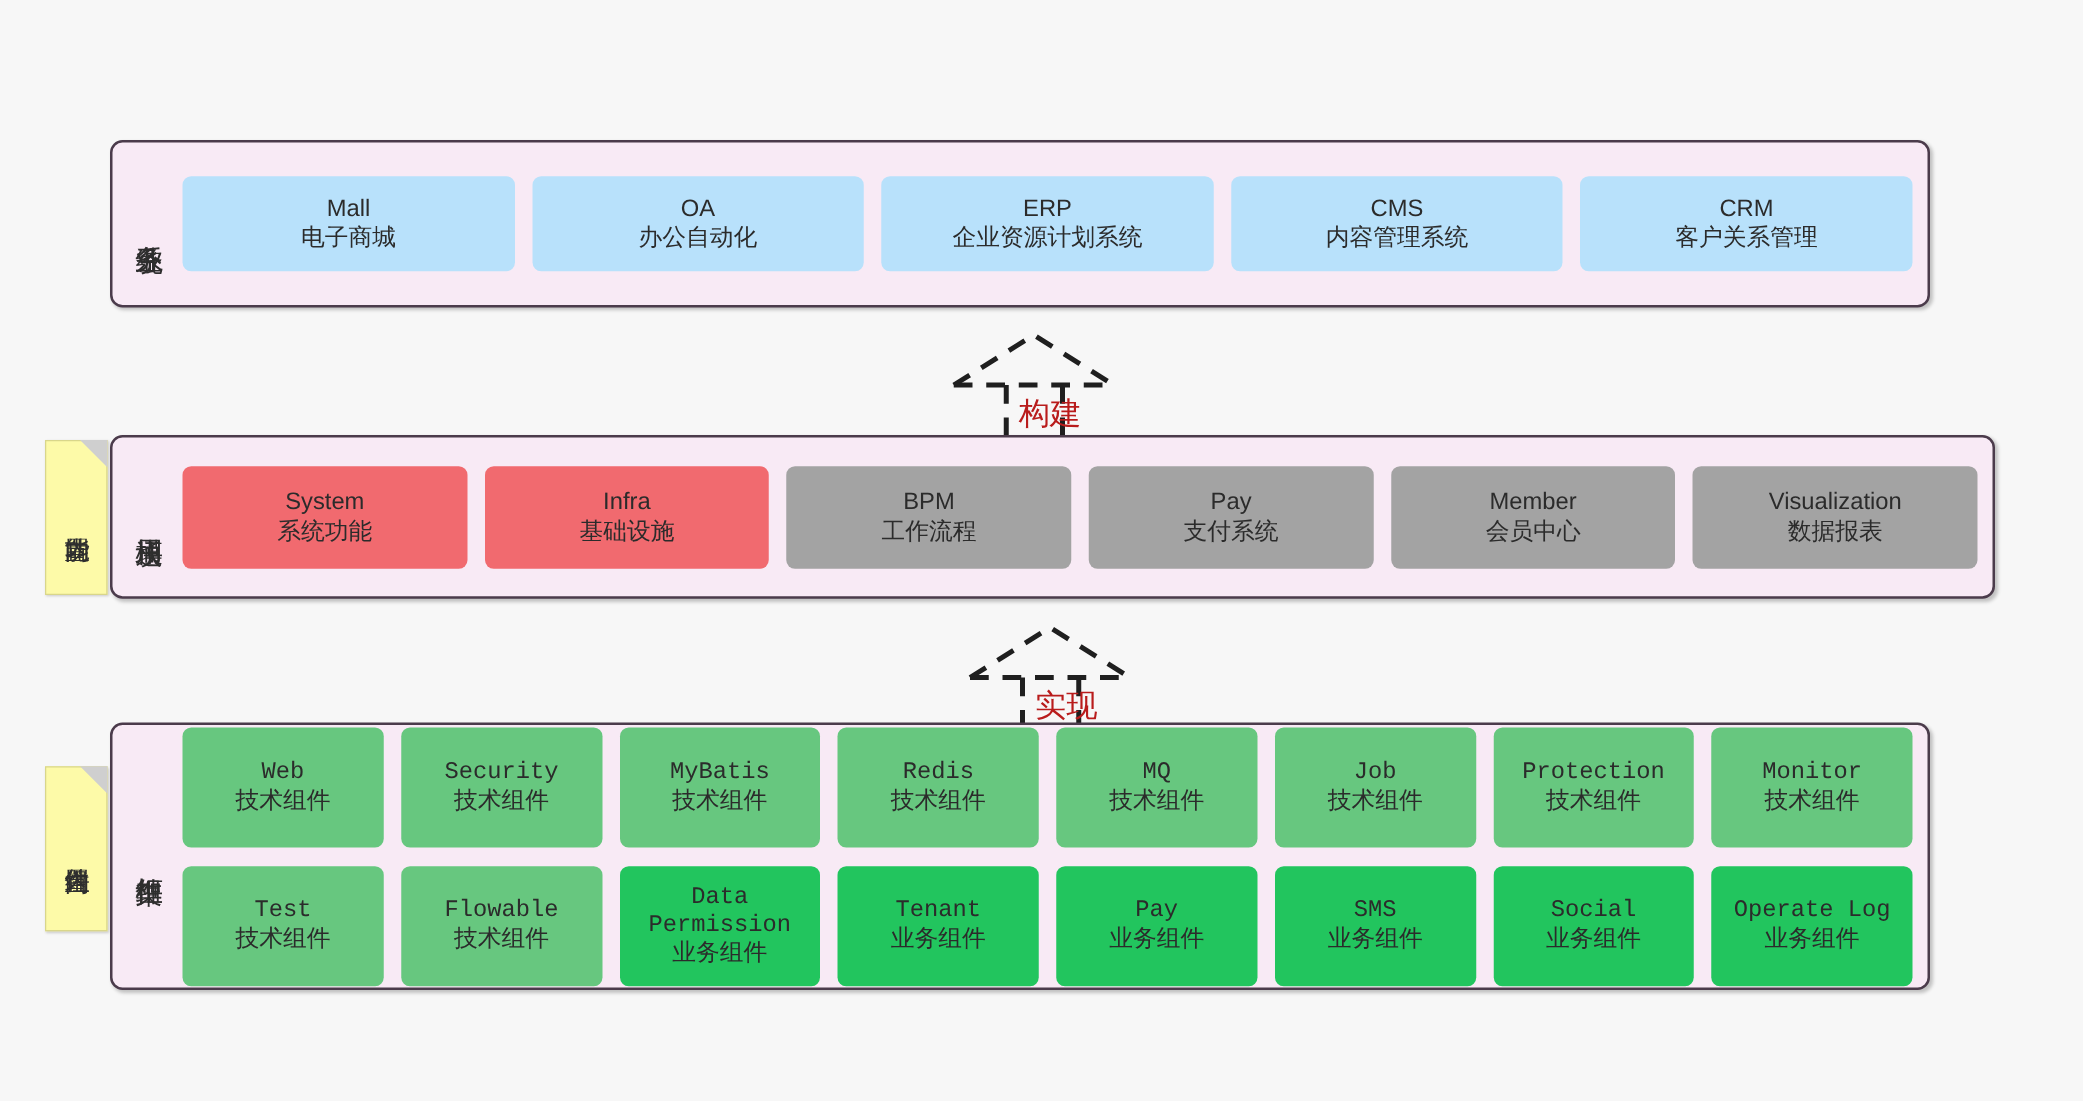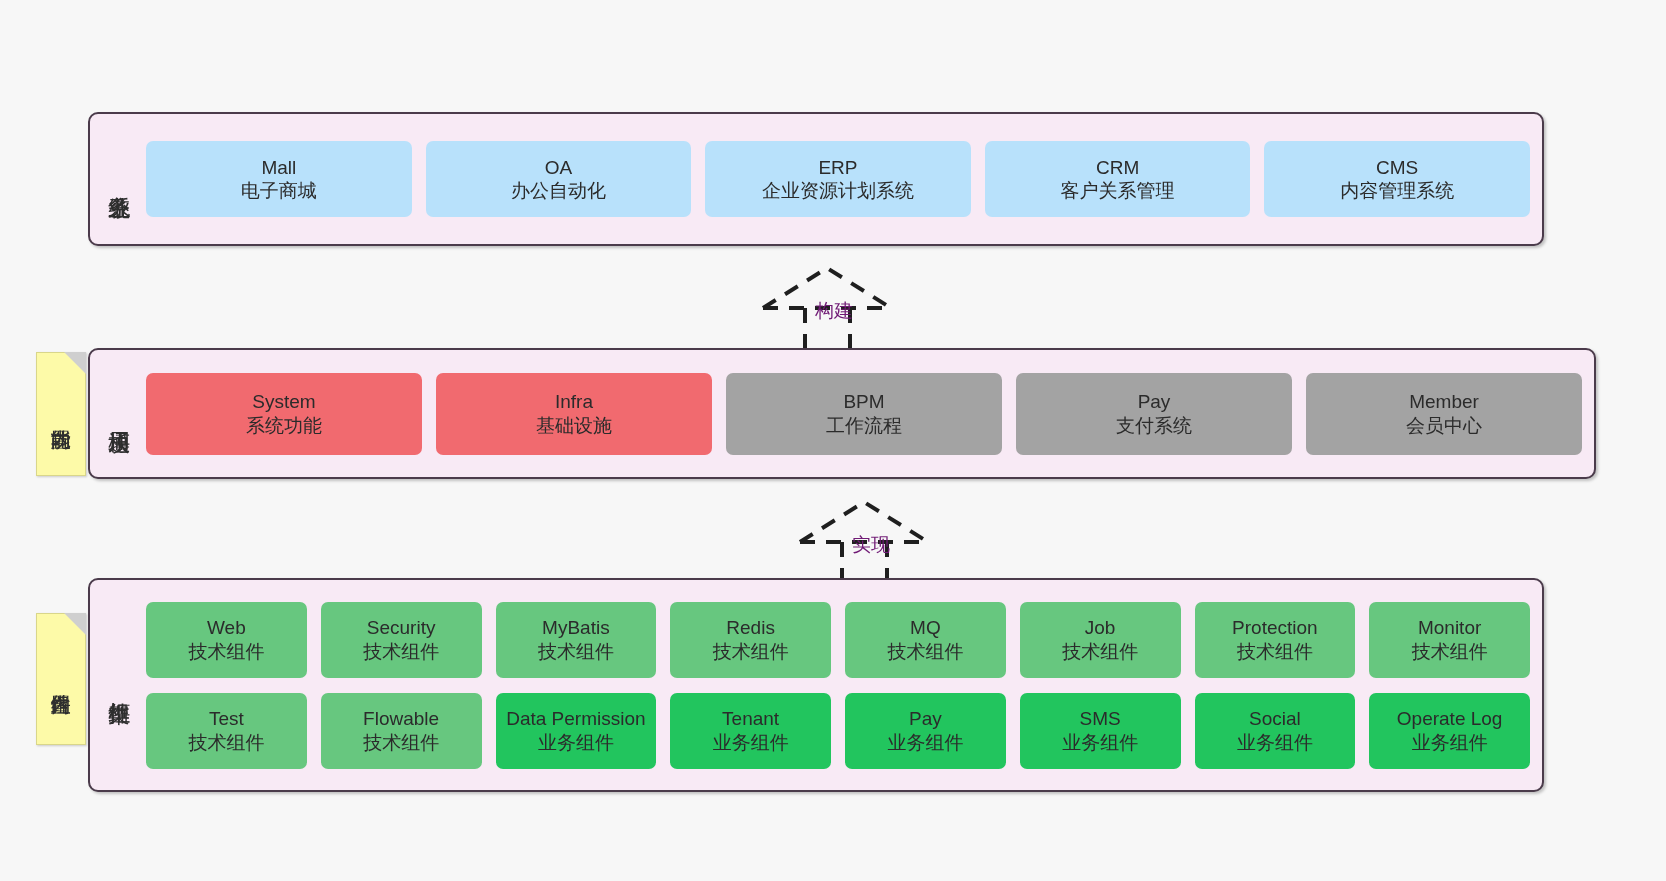--- a/index.html
+++ b/index.html
@@ -162,12 +162,12 @@
         <span class="t2">企业资源计划系统</span>
       </div>
       <div class="cell">
+        <span class="t1">CMS</span>
+        <span class="t2">内容管理系统</span>
+      </div>
+      <div class="cell">
         <span class="t1">CRM</span>
         <span class="t2">客户关系管理</span>
-      </div>
-      <div class="cell">
-        <span class="t1">CMS</span>
-        <span class="t2">内容管理系统</span>
       </div>
     </div>
   </div>

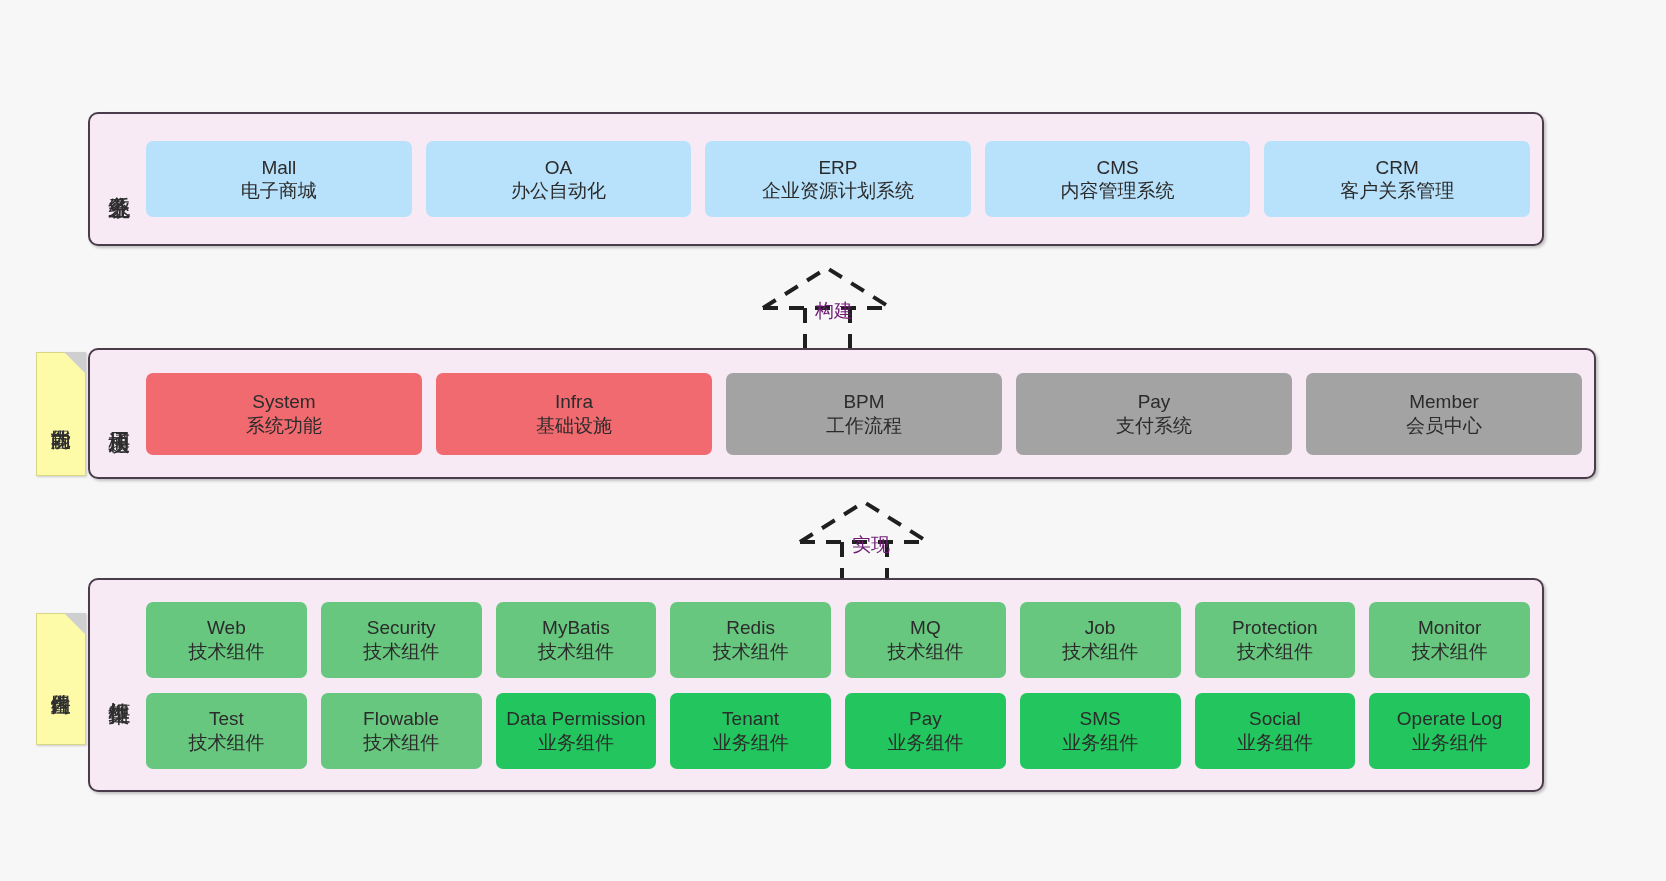--- a/index.html
+++ b/index.html
@@ -132,10 +132,11 @@
   .arrow svg { display: block; }
   .arrow-label {
     position: absolute;
-    font-size: 19px;
-    color: #701a75;
+    font-size: 25px;
+    color: #b91c1c;
     background: transparent;
     white-space: nowrap;
+    margin-top: 16px;
   }
   #arrow-build  { left: 755px; top: 258px; }
   #arrow-build .arrow-label  { left: 60px; top: 40px; }

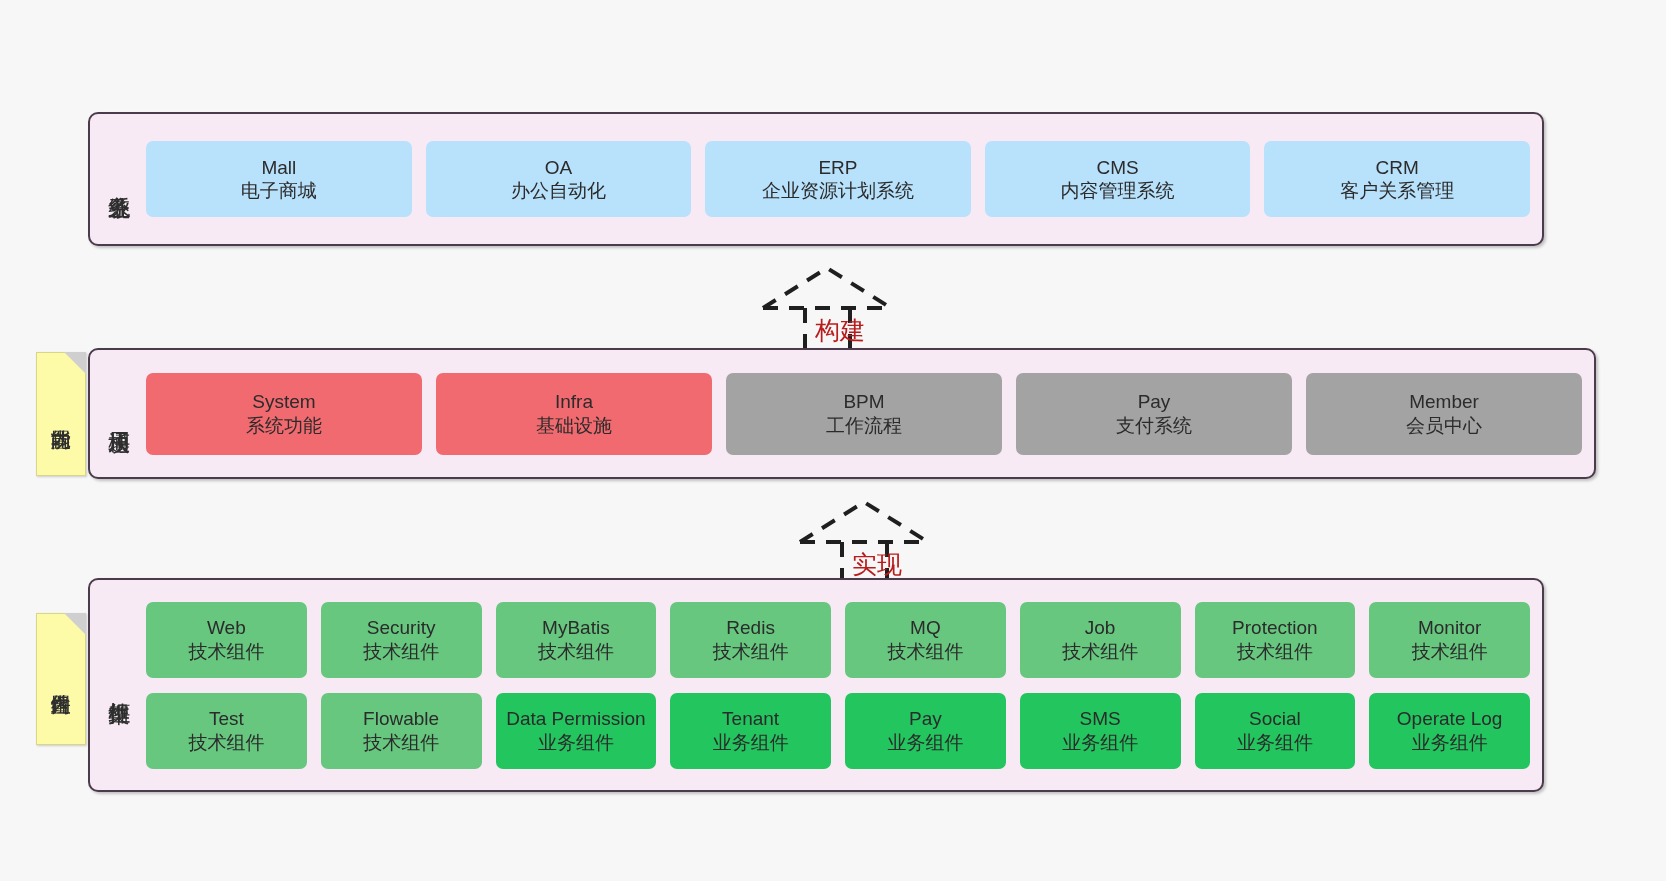--- a/index.html
+++ b/index.html
@@ -213,6 +213,10 @@
         <span class="t1">Member</span>
         <span class="t2">会员中心</span>
       </div>
+      <div class="cell">
+        <span class="t1">Visualization</span>
+        <span class="t2">数据报表</span>
+      </div>
     </div>
   </div>
 </div>

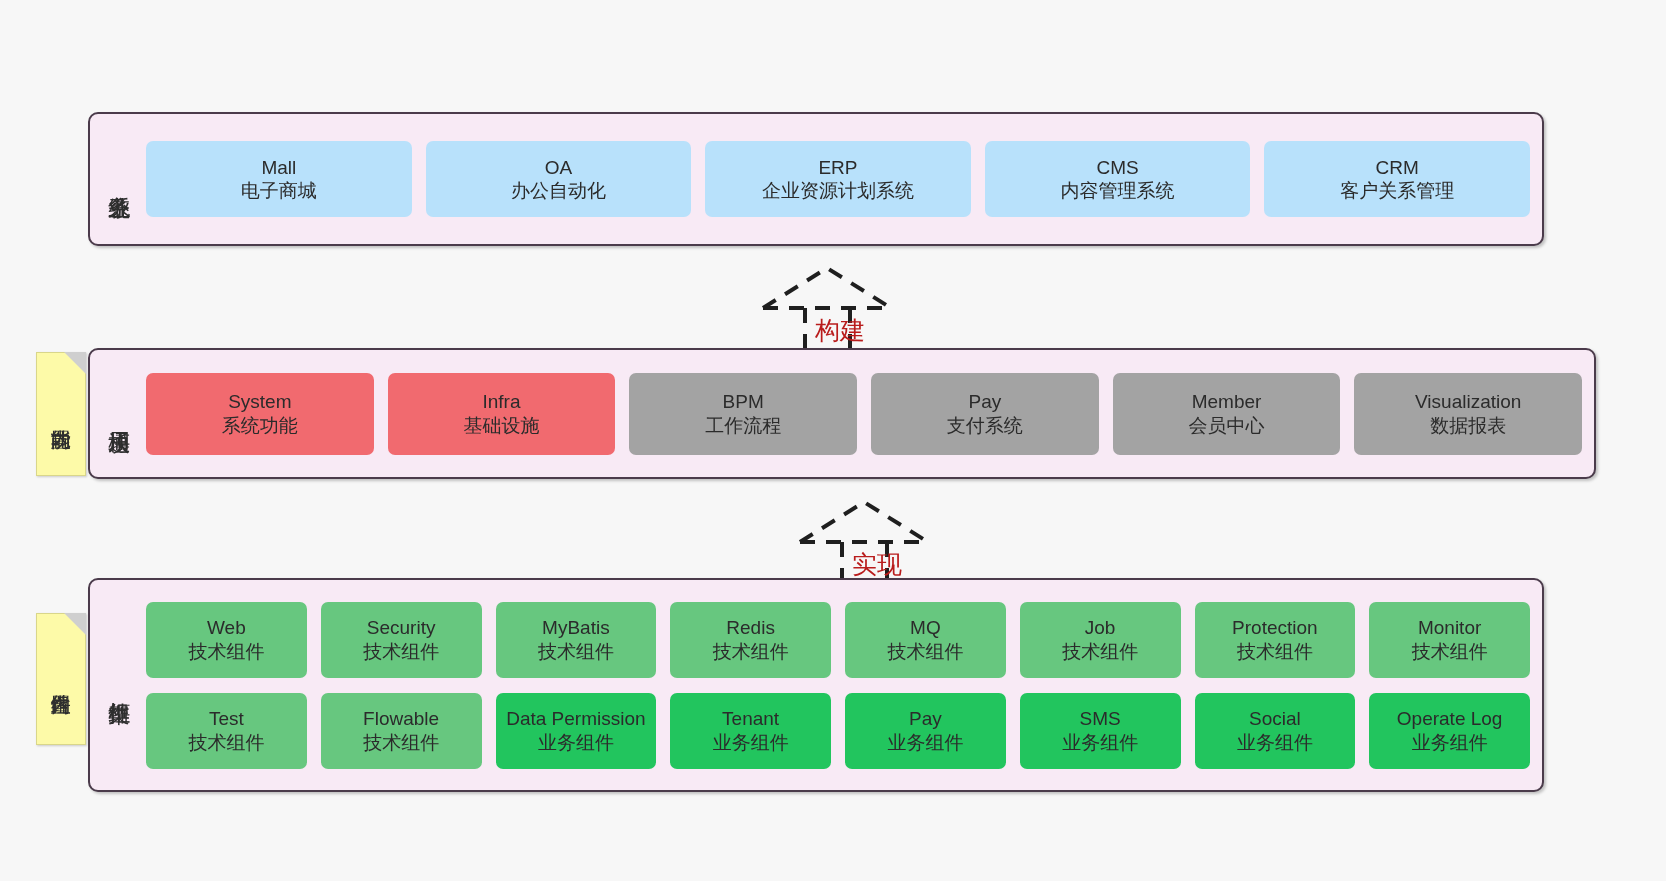--- a/index.html
+++ b/index.html
@@ -140,7 +140,7 @@
   }
   #arrow-build  { left: 755px; top: 258px; }
   #arrow-build .arrow-label  { left: 60px; top: 40px; }
-  #arrow-implement { left: 792px; top: 492px; }
+  #arrow-implement { left: 768px; top: 492px; }
   #arrow-implement .arrow-label { left: 60px; top: 40px; }
 </style>
 </head>

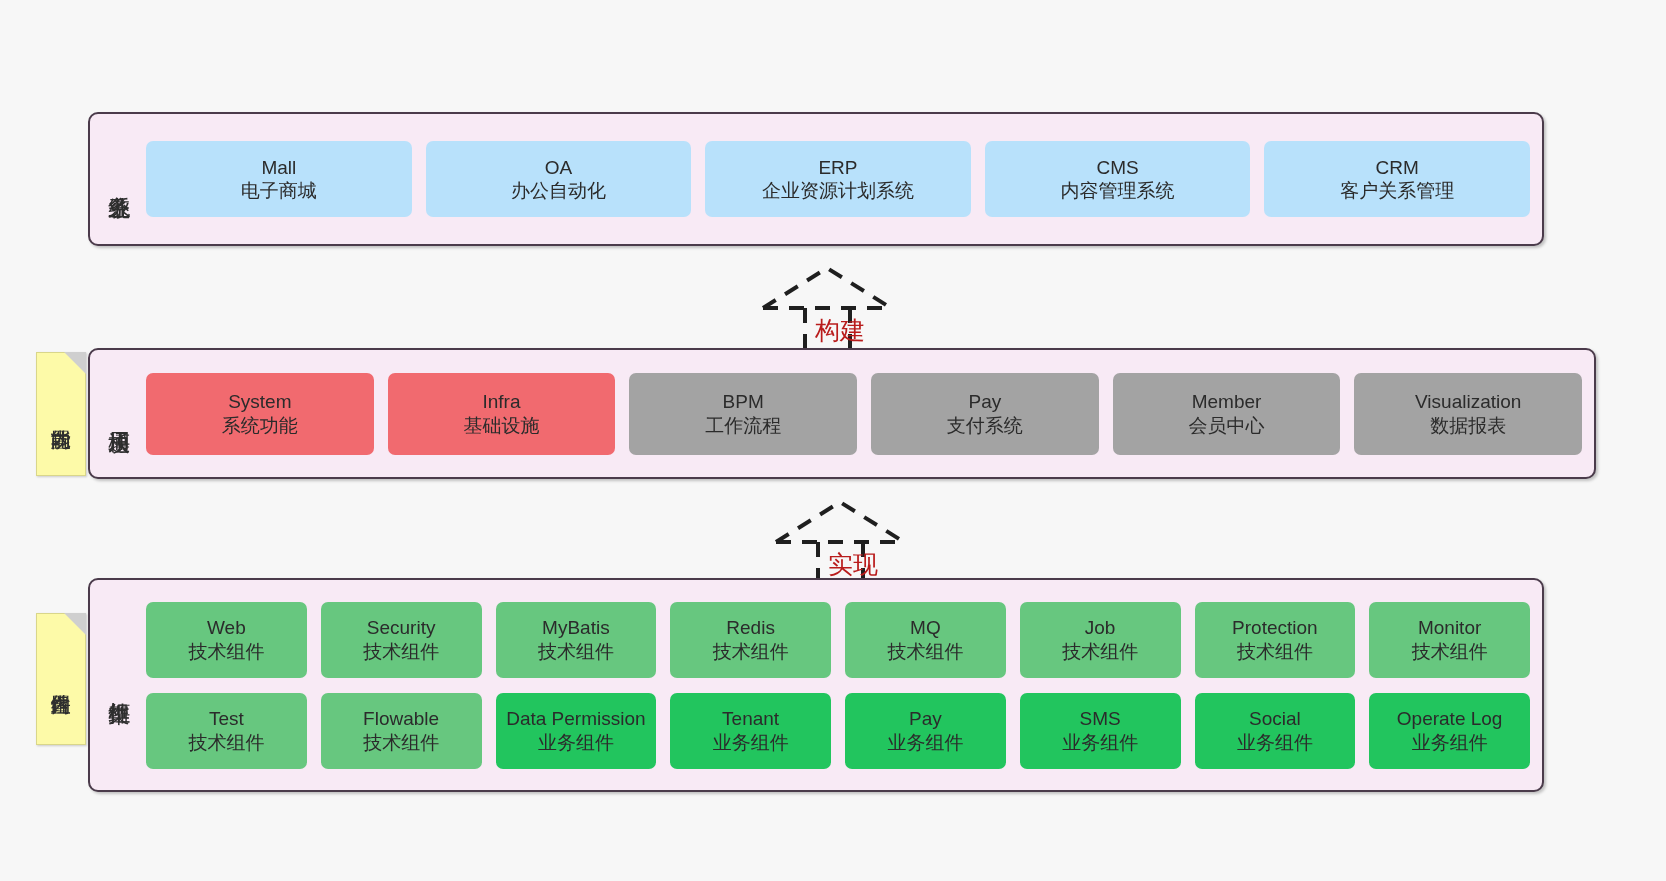--- a/index.html
+++ b/index.html
@@ -88,7 +88,7 @@
   #band-business .cell  { background: #b8e1fb; height: 76px; }
   #band-modules  .cell  { background: #a3a3a3; height: 82px; }
   #band-modules  .cell.accent { background: #f16a6f; }
-  #band-framework .cell { background: #67c77f; height: 76px; }
+  #band-framework .cell { background: #67c77f; height: 96px; font-family: Liberation Mono, monospace; }
   #band-framework .cell.soft { background: #22c55e; }
 
   #band-business .band-body { gap:0; }

